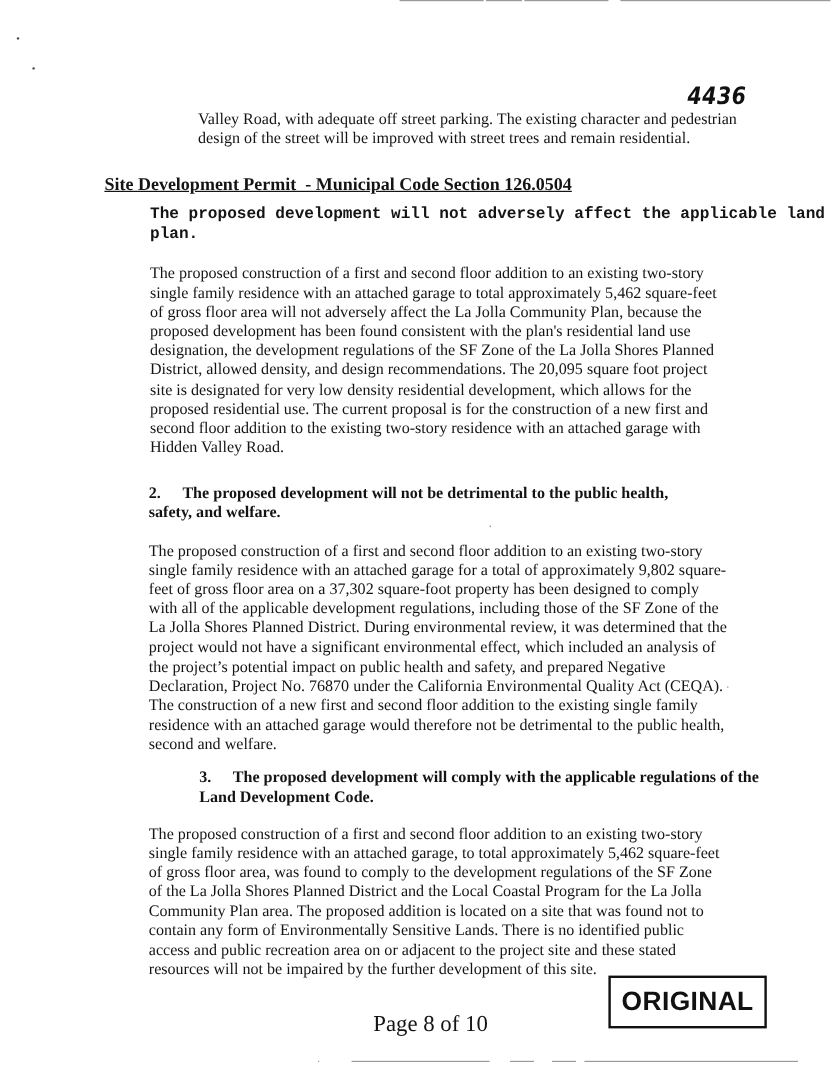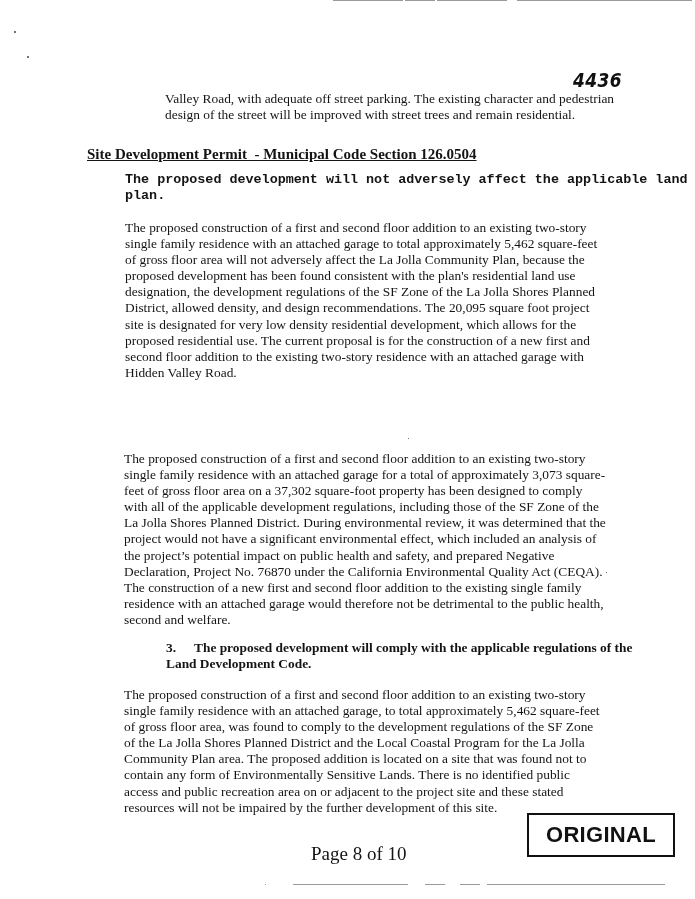--- a/index.html
+++ b/index.html
@@ -133,6 +133,7 @@
 </div>
 
 <div class="finding-heading" style="left:124px;top:403px;">
+  <span style="display:block"><span class="num">2.</span><span>The proposed development will not be detrimental to the public health,</span></span>
 </div>
 <div class="block" style="left:124px;top:451px;">
   <span class="ln">The proposed construction of a first and second floor addition to an existing two-story</span>

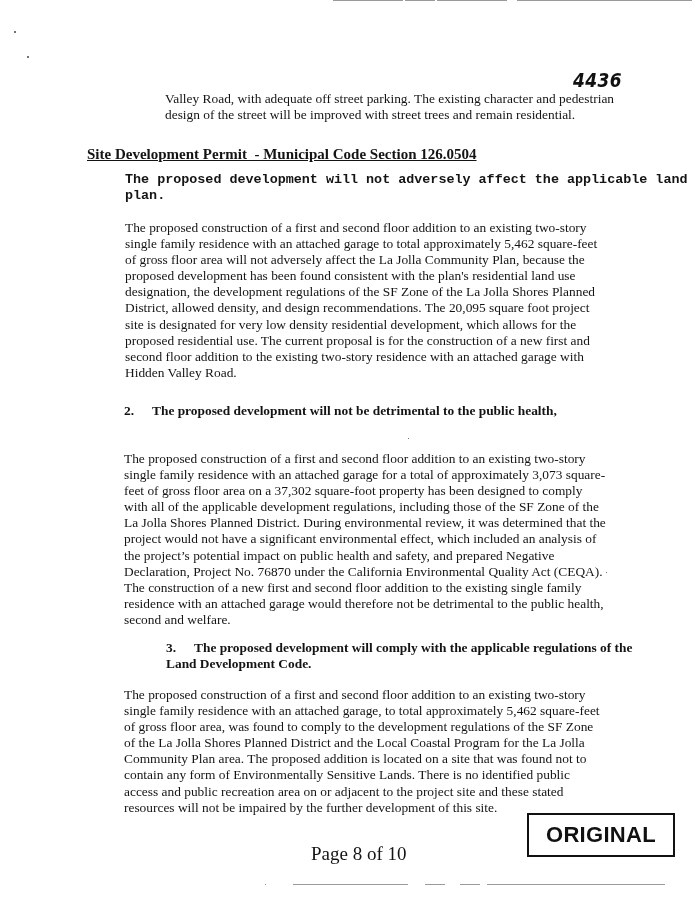--- a/index.html
+++ b/index.html
@@ -134,6 +134,7 @@
 
 <div class="finding-heading" style="left:124px;top:403px;">
   <span style="display:block"><span class="num">2.</span><span>The proposed development will not be detrimental to the public health,</span></span>
+  <span style="display:block">safety, and welfare.</span>
 </div>
 <div class="block" style="left:124px;top:451px;">
   <span class="ln">The proposed construction of a first and second floor addition to an existing two-story</span>

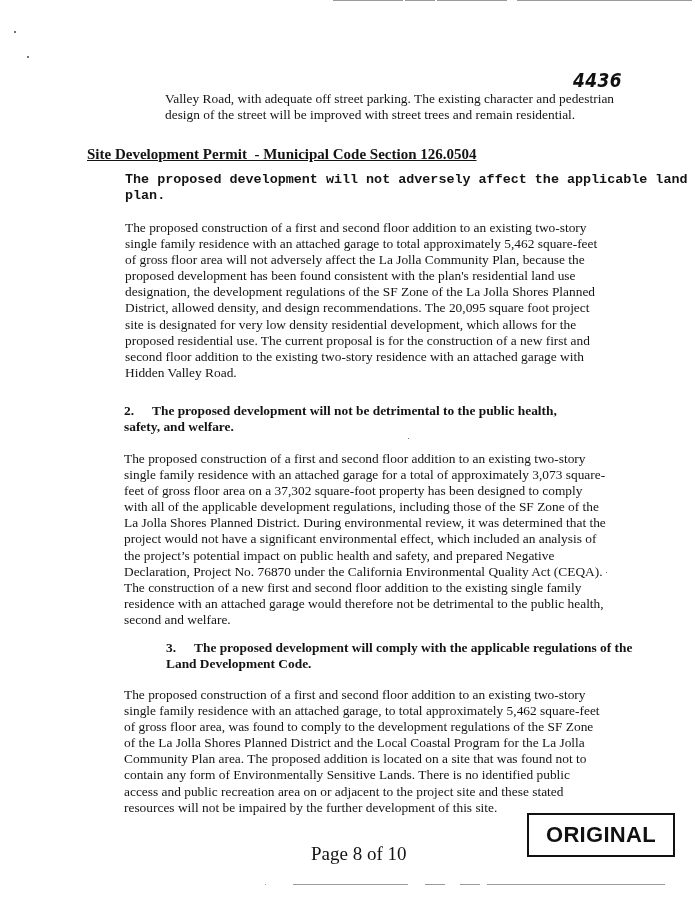--- a/index.html
+++ b/index.html
@@ -138,7 +138,7 @@
 </div>
 <div class="block" style="left:124px;top:451px;">
   <span class="ln">The proposed construction of a first and second floor addition to an existing two-story</span>
-  <span class="ln">single family residence with an attached garage for a total of approximately 3,073 square-</span>
+  <span class="ln">single family residence with an attached garage for a total of approximately 9,802 square-</span>
   <span class="ln">feet of gross floor area on a 37,302 square-foot property has been designed to comply</span>
   <span class="ln">with all of the applicable development regulations, including those of the SF Zone of the</span>
   <span class="ln">La Jolla Shores Planned District. During environmental review, it was determined that the</span>

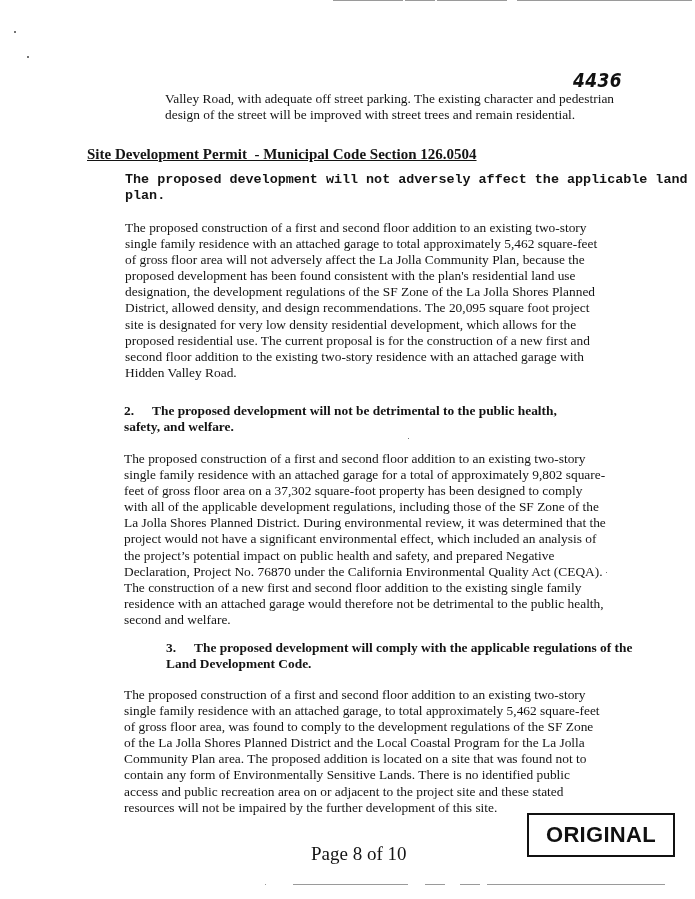--- a/index.html
+++ b/index.html
@@ -79,7 +79,7 @@
       position: absolute;
       left: 507px;
       top: 813px;
-      width: 148px;
+      width: 132px;
       height: 44px;
       border: 2px solid #111;
       box-sizing: border-box;
@@ -91,7 +91,6 @@
       font-size: 22px;
       color: #111;
       letter-spacing: 0.3px;
-      margin-left: 20px;
     }
   </style>
 </head>

